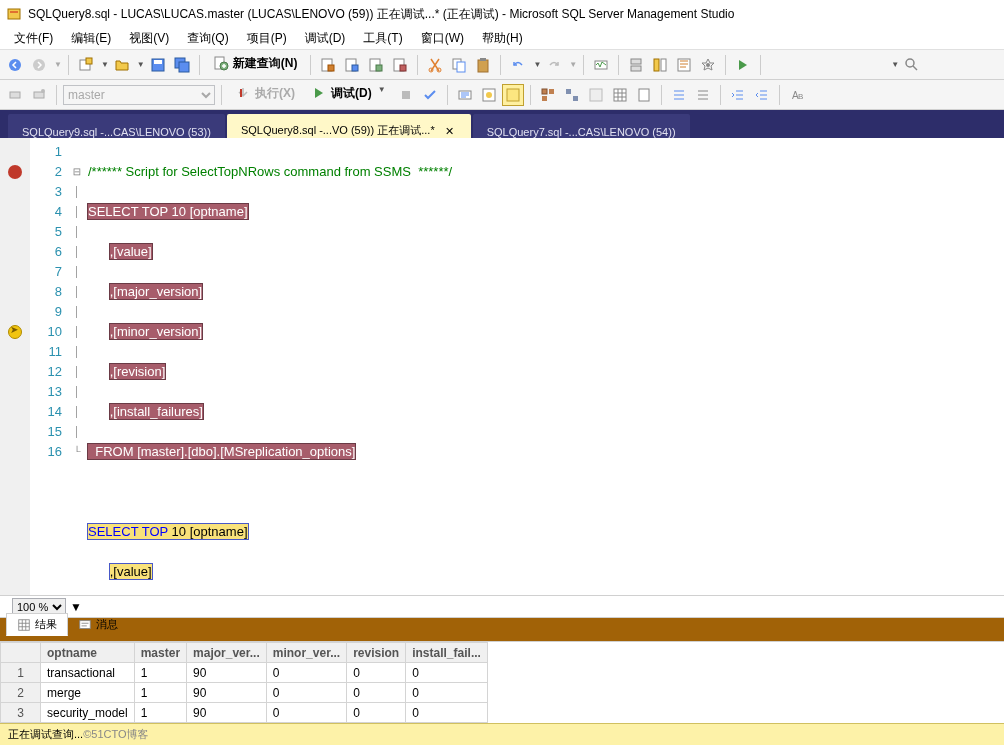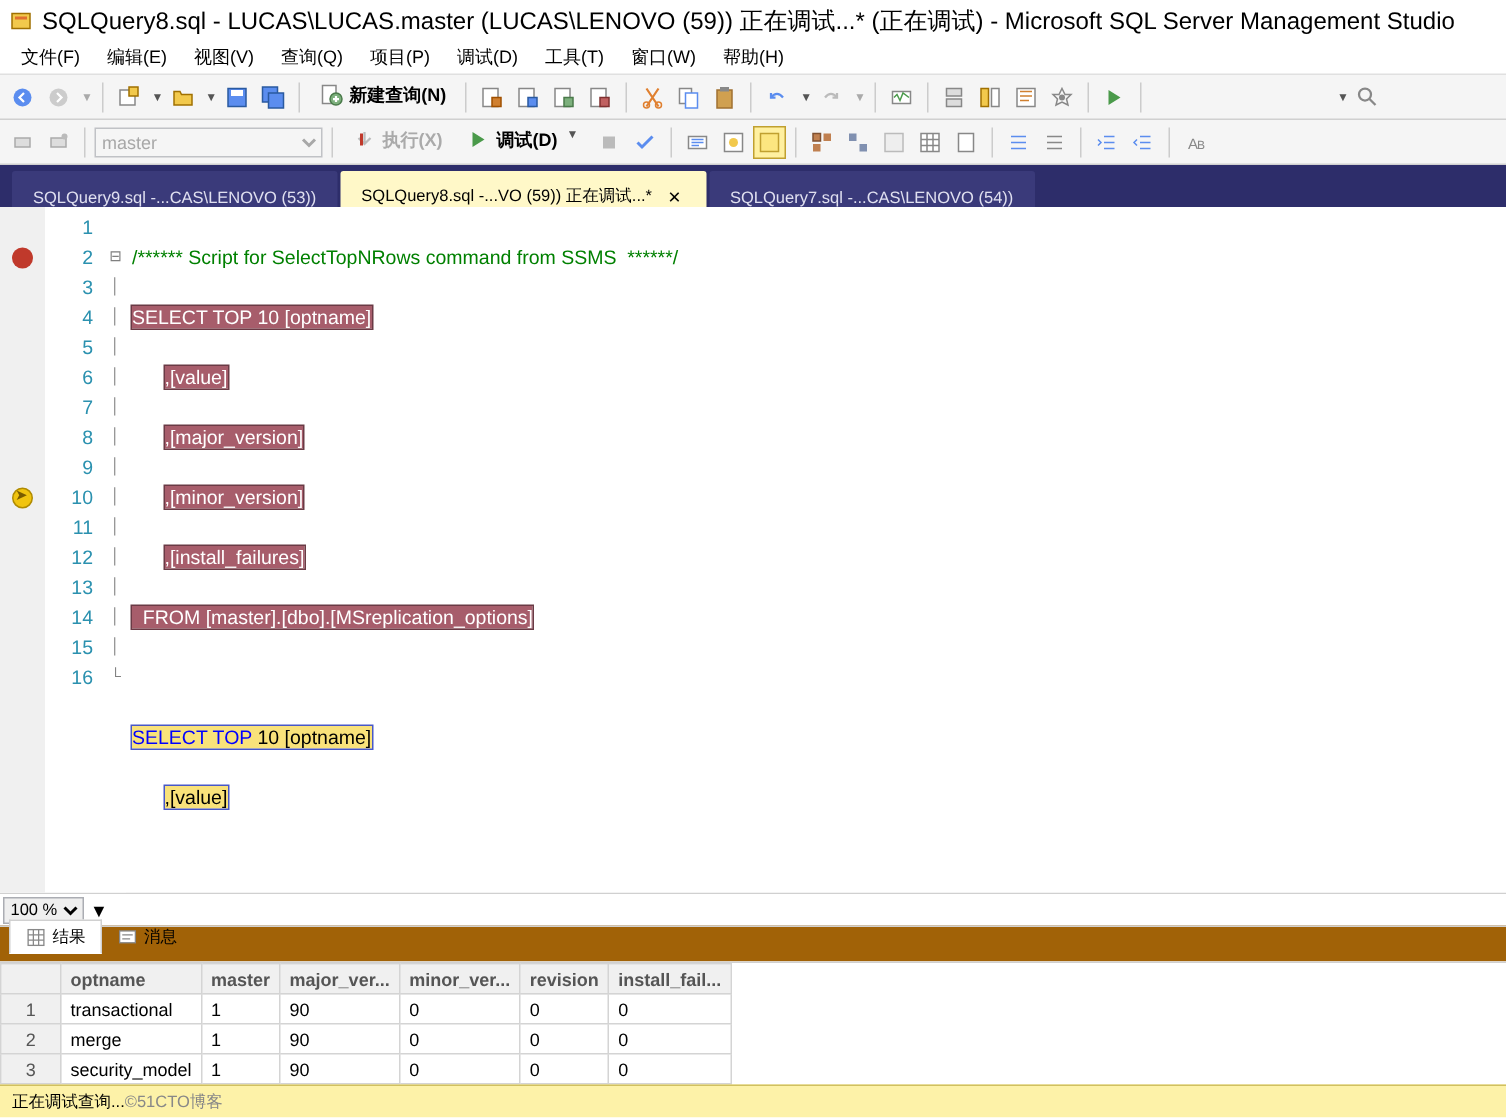--- a/index.html
+++ b/index.html
@@ -6,7 +6,7 @@
 body { width: 1004px; height: 745px; background: #fff; font-size: 12px; overflow: hidden; display: flex; flex-direction: column; }
 .titlebar { height: 28px; background: #fff; display: flex; align-items: center; padding: 0 6px; gap: 6px; }
 .titlebar .app-icon { width: 16px; height: 16px; display: inline-flex; align-items: center; justify-content: center; }
-.titlebar .title { font-size: 16px; color: #000; }
+.titlebar .title { font-size: 12px; color: #000; }
 .menubar { height: 22px; background: #fff; display: flex; align-items: center; padding: 0 6px; gap: 2px; border-bottom: 1px solid #e0e0e0; }
 .menubar .menu-item { padding: 2px 8px; cursor: default; }
 .toolbar { height: 30px; background: #f5f5f5; border-bottom: 1px solid #d0d0d0; display: flex; align-items: center; padding: 0 4px; gap: 2px; }

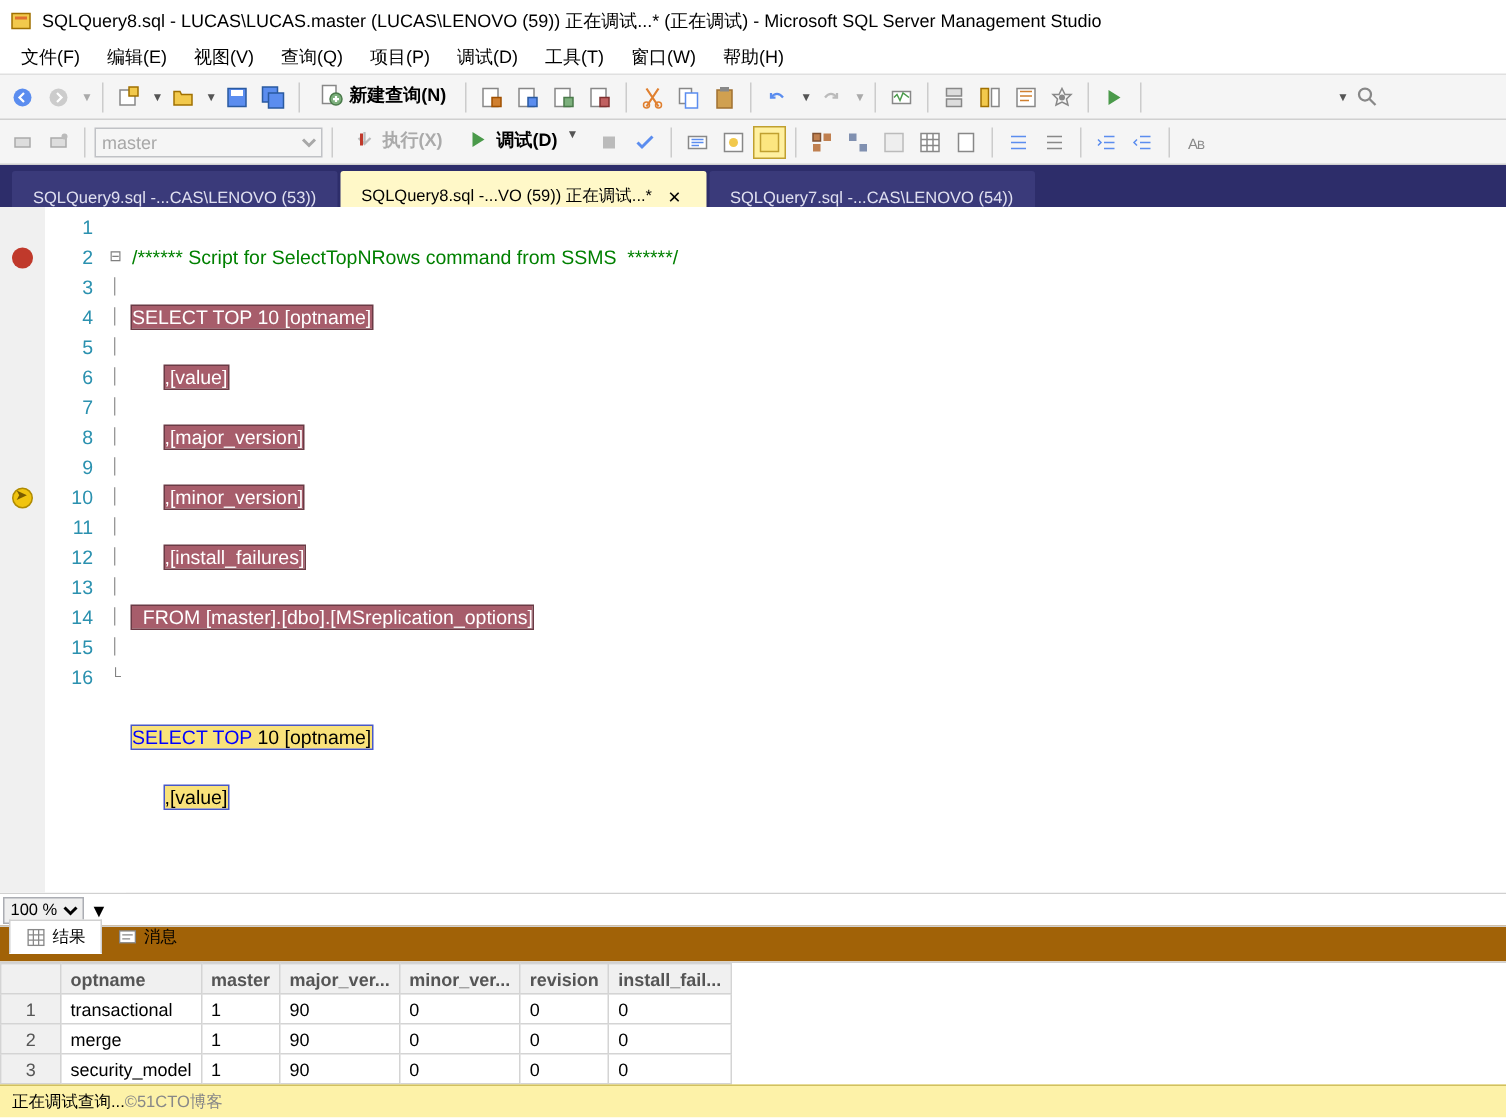--- a/index.html
+++ b/index.html
@@ -414,6 +414,7 @@
 <div class="line">      <span class="hl-executed">,[value]</span></div>
 <div class="line">      <span class="hl-executed">,[major_version]</span></div>
 <div class="line">      <span class="hl-executed">,[minor_version]</span></div>
+<div class="line">      <span class="hl-executed">,[revision]</span></div>
 <div class="line">      <span class="hl-executed">,[install_failures]</span></div>
 <div class="line"><span class="hl-executed">  <span class="sql-keyword">FROM</span> [master].[dbo].[MSreplication_options]</span></div>
 <div class="line"></div>

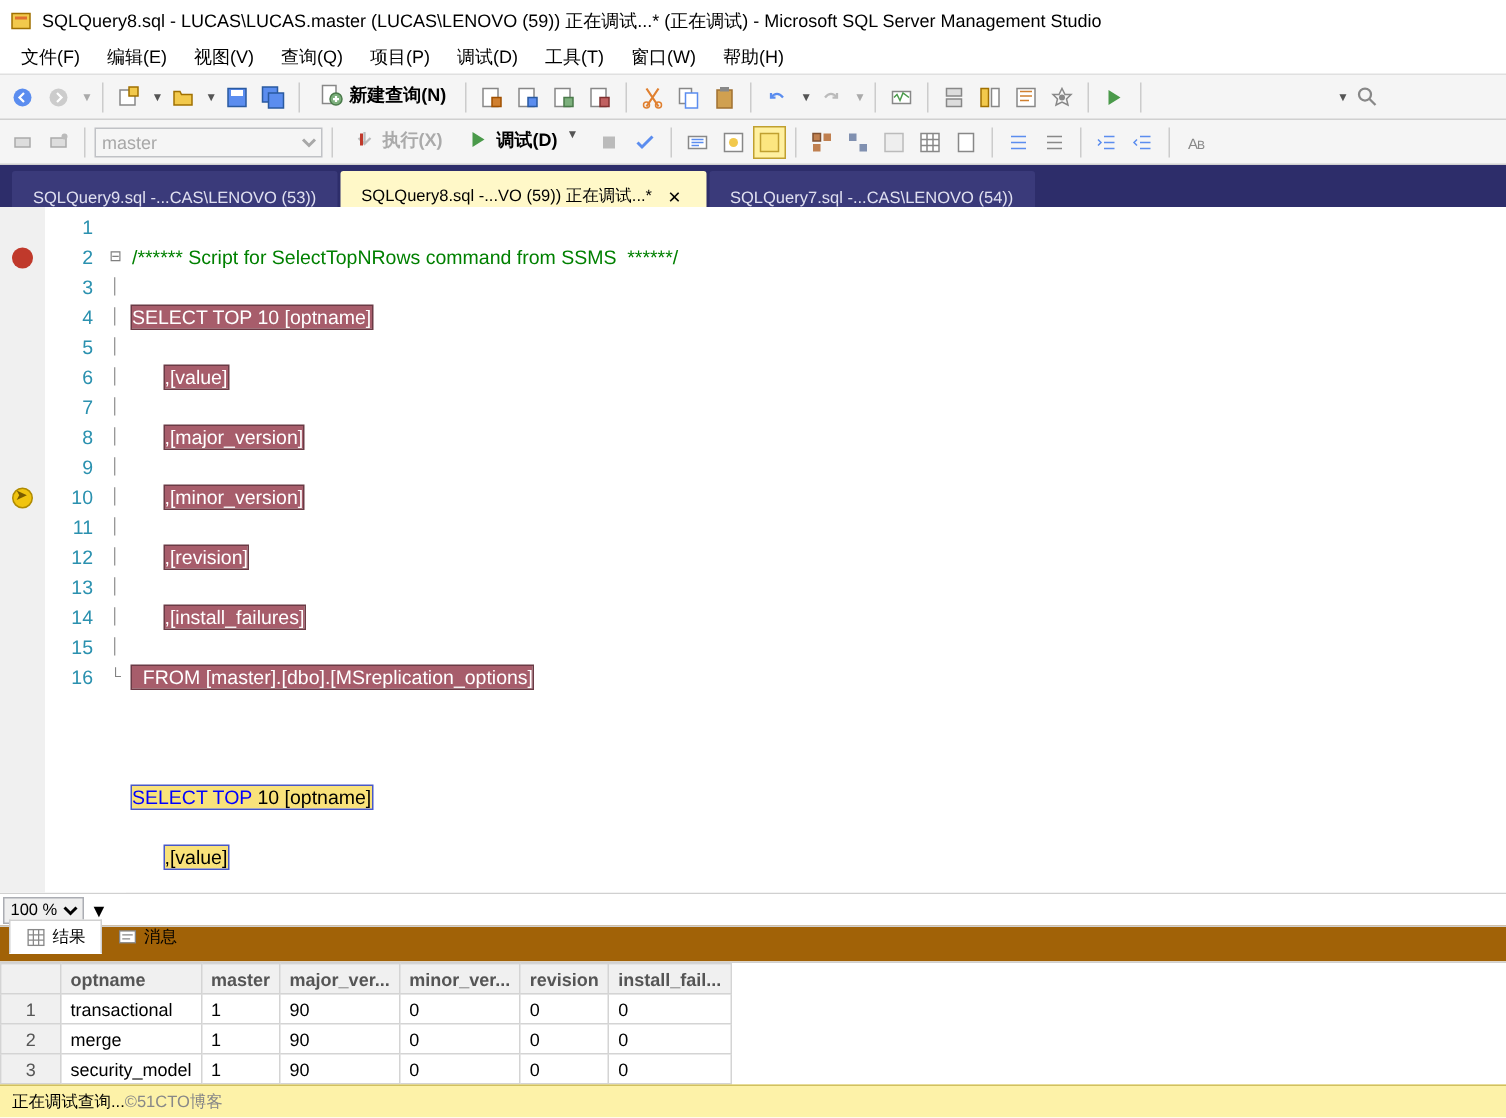--- a/index.html
+++ b/index.html
@@ -35,7 +35,7 @@
 .hl-executed { background: #a75d6b; color: #fff; outline: 1px solid #6a3a45; display: inline; }
 .hl-executed .sql-keyword, .hl-executed .sql-bracket, .hl-executed .sql-number, .hl-executed .sql-dot { color: #fff; }
 .hl-current { background: #f9e27a; outline: 1px solid #4858c8; display: inline; }
-.zoom-bar { height: 22px; background: #fff; border-top: 1px solid #d0d0d0; display: flex; align-items: center; padding: 0 2px; gap: 4px; }
+.zoom-bar { height: 22px; background: #fff; border-top: 1px solid #d0d0d0; display: flex; align-items: center; padding: 0 12px; gap: 4px; }
 .zoom-bar select { height: 18px; font-size: 11px; border: 1px solid #abadb3; }
 .results-tabs { height: 24px; background: #a16207; border-top: 1px solid #d0d0d0; display: flex; align-items: flex-end; padding: 6px 6px; }
 .rtab { padding: 3px 10px; display: flex; align-items: center; gap: 4px; cursor: default; font-size: 11px; }

